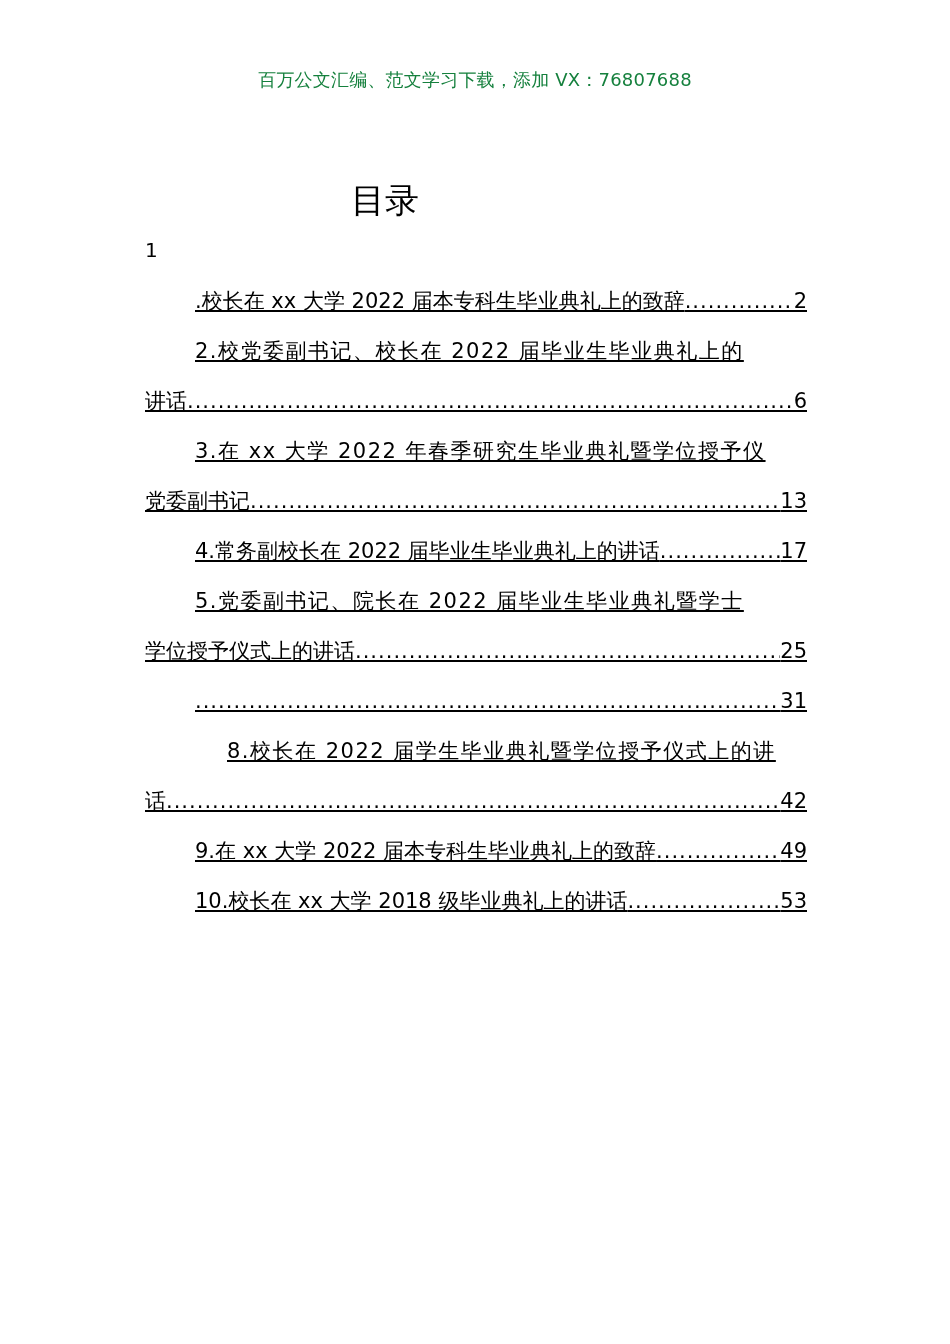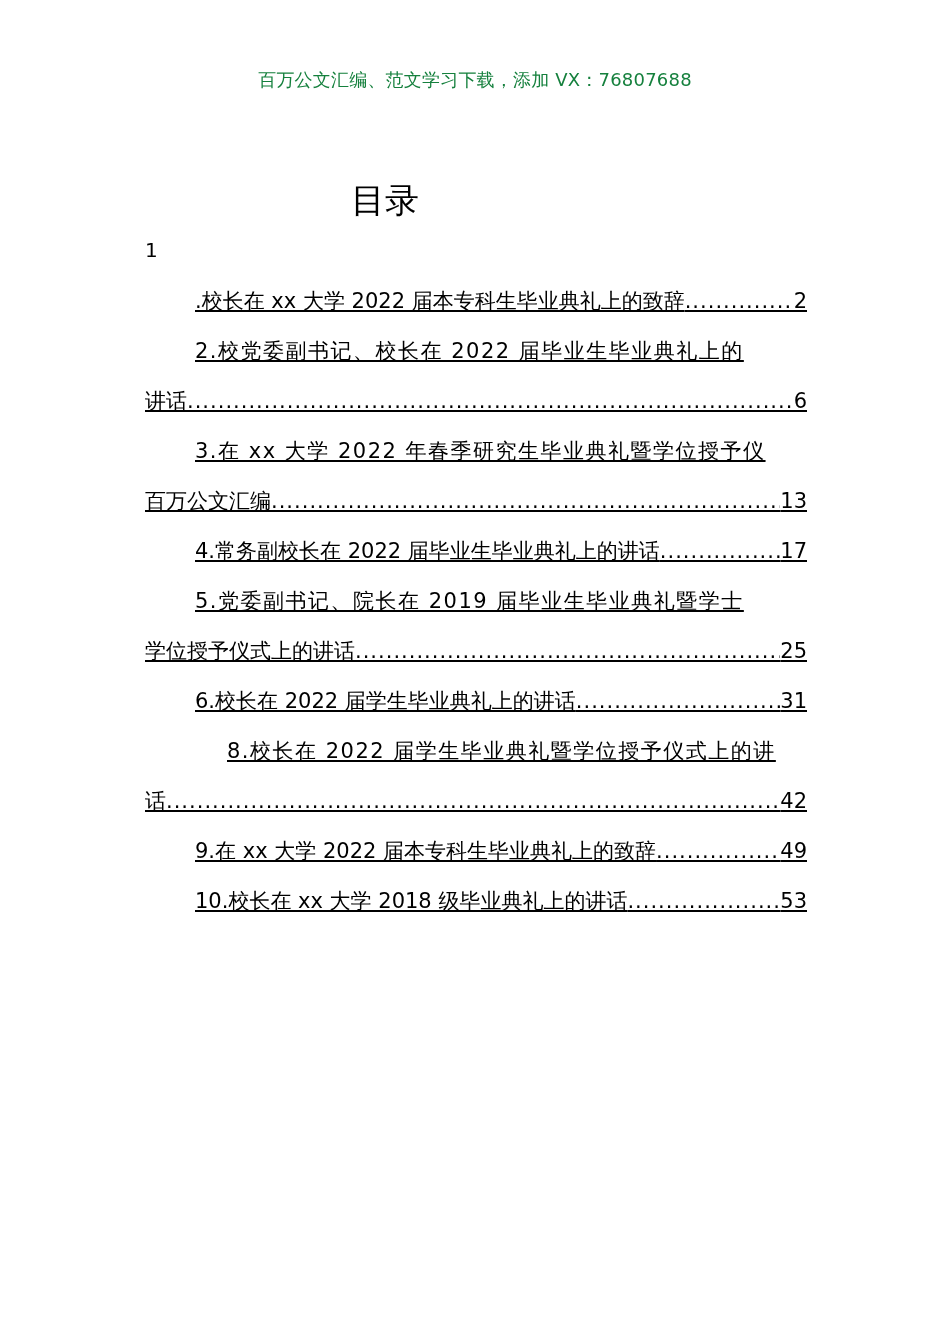--- a/index.html
+++ b/index.html
@@ -50,7 +50,7 @@
       <div class="line indent"><span style="letter-spacing: 1.5px;">3.在 xx 大学 2022 年春季研究生毕业典礼暨学位授予仪</span></div>
       <div class="line">
         <div class="leader">
-          <span class="txt">百万公文汇编</span>
+          <span class="txt">党委副书记</span>
           <span class="dots"></span>
           <span class="pg">13</span>
         </div>

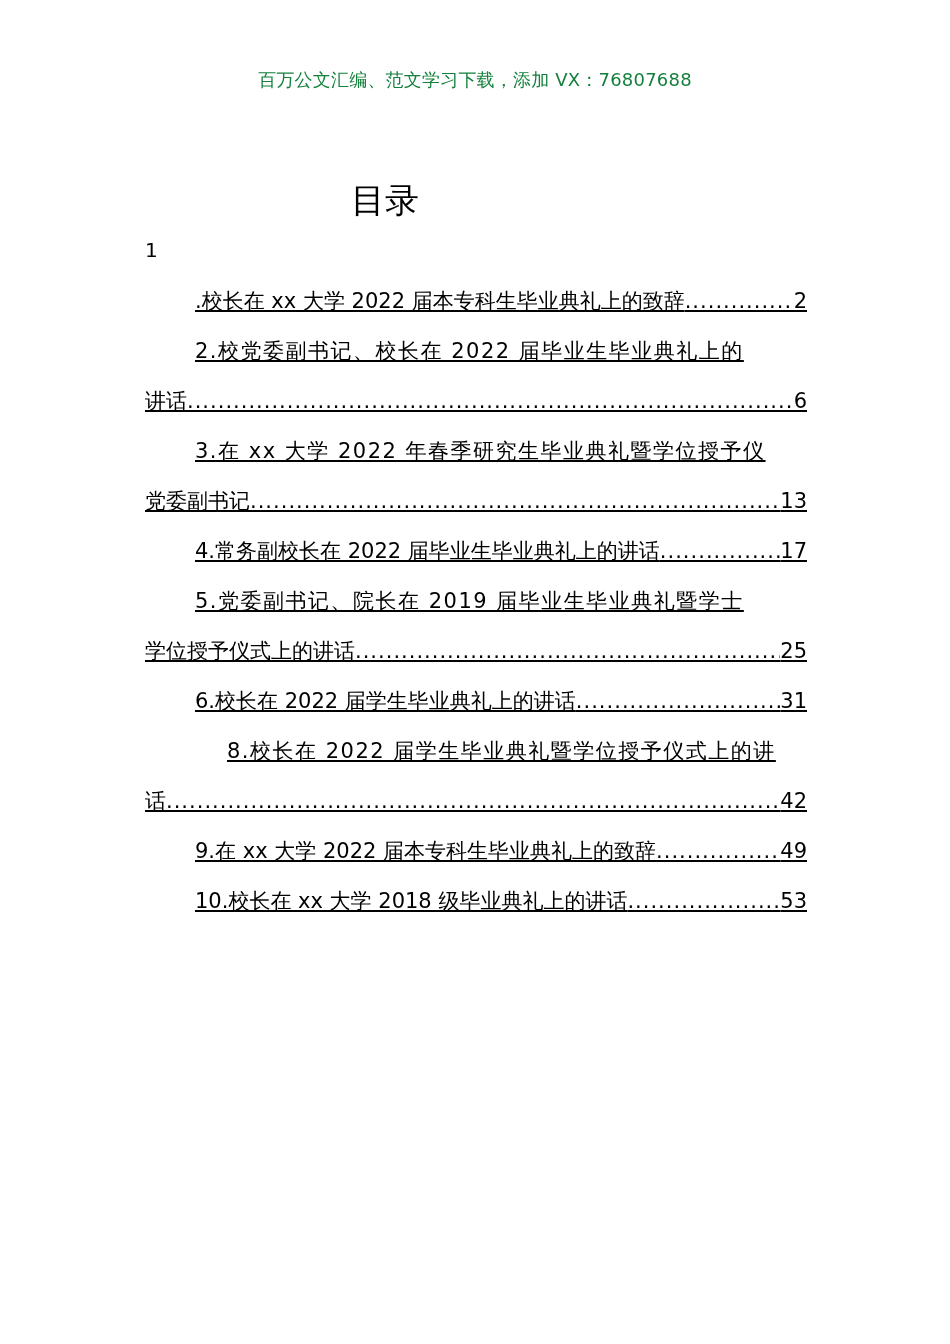--- a/index.html
+++ b/index.html
@@ -66,7 +66,7 @@
       </div>
     </div>
     <div>
-      <div class="line indent"><span style="letter-spacing: 1.5px;">5.党委副书记、院长在 2019 届毕业生毕业典礼暨学士</span></div>
+      <div class="line indent"><span style="letter-spacing: 1.5px;">5.党委副书记、院长在 2022 届毕业生毕业典礼暨学士</span></div>
       <div class="line">
         <div class="leader">
           <span class="txt">学位授予仪式上的讲话</span>

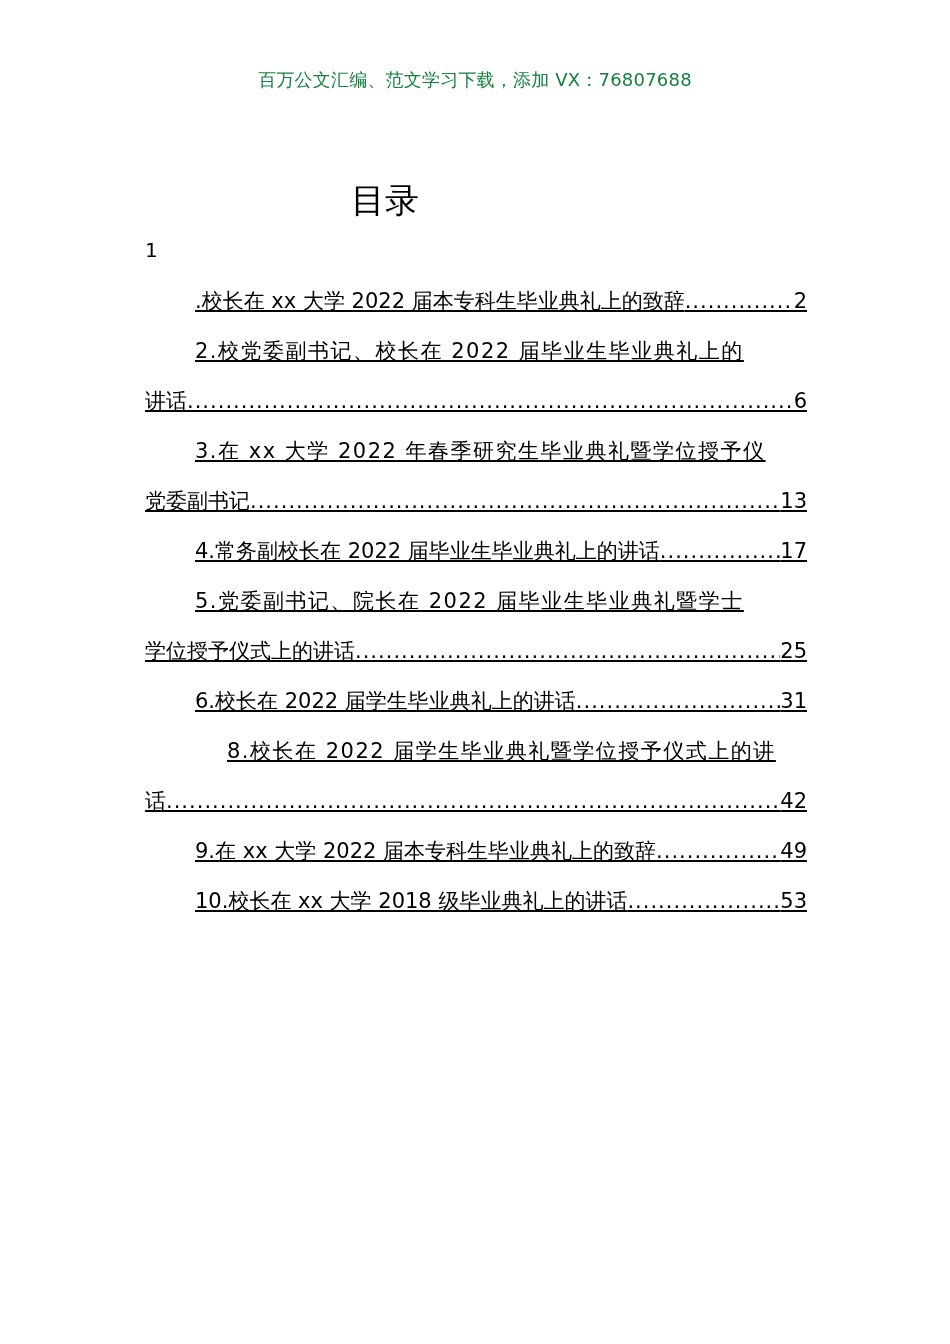--- a/index.html
+++ b/index.html
@@ -78,7 +78,6 @@
     <div>
       <div class="line indent">
         <div class="leader">
-          <span class="txt">6.校长在 2022 届学生毕业典礼上的讲话</span>
           <span class="dots"></span>
           <span class="pg">31</span>
         </div>

